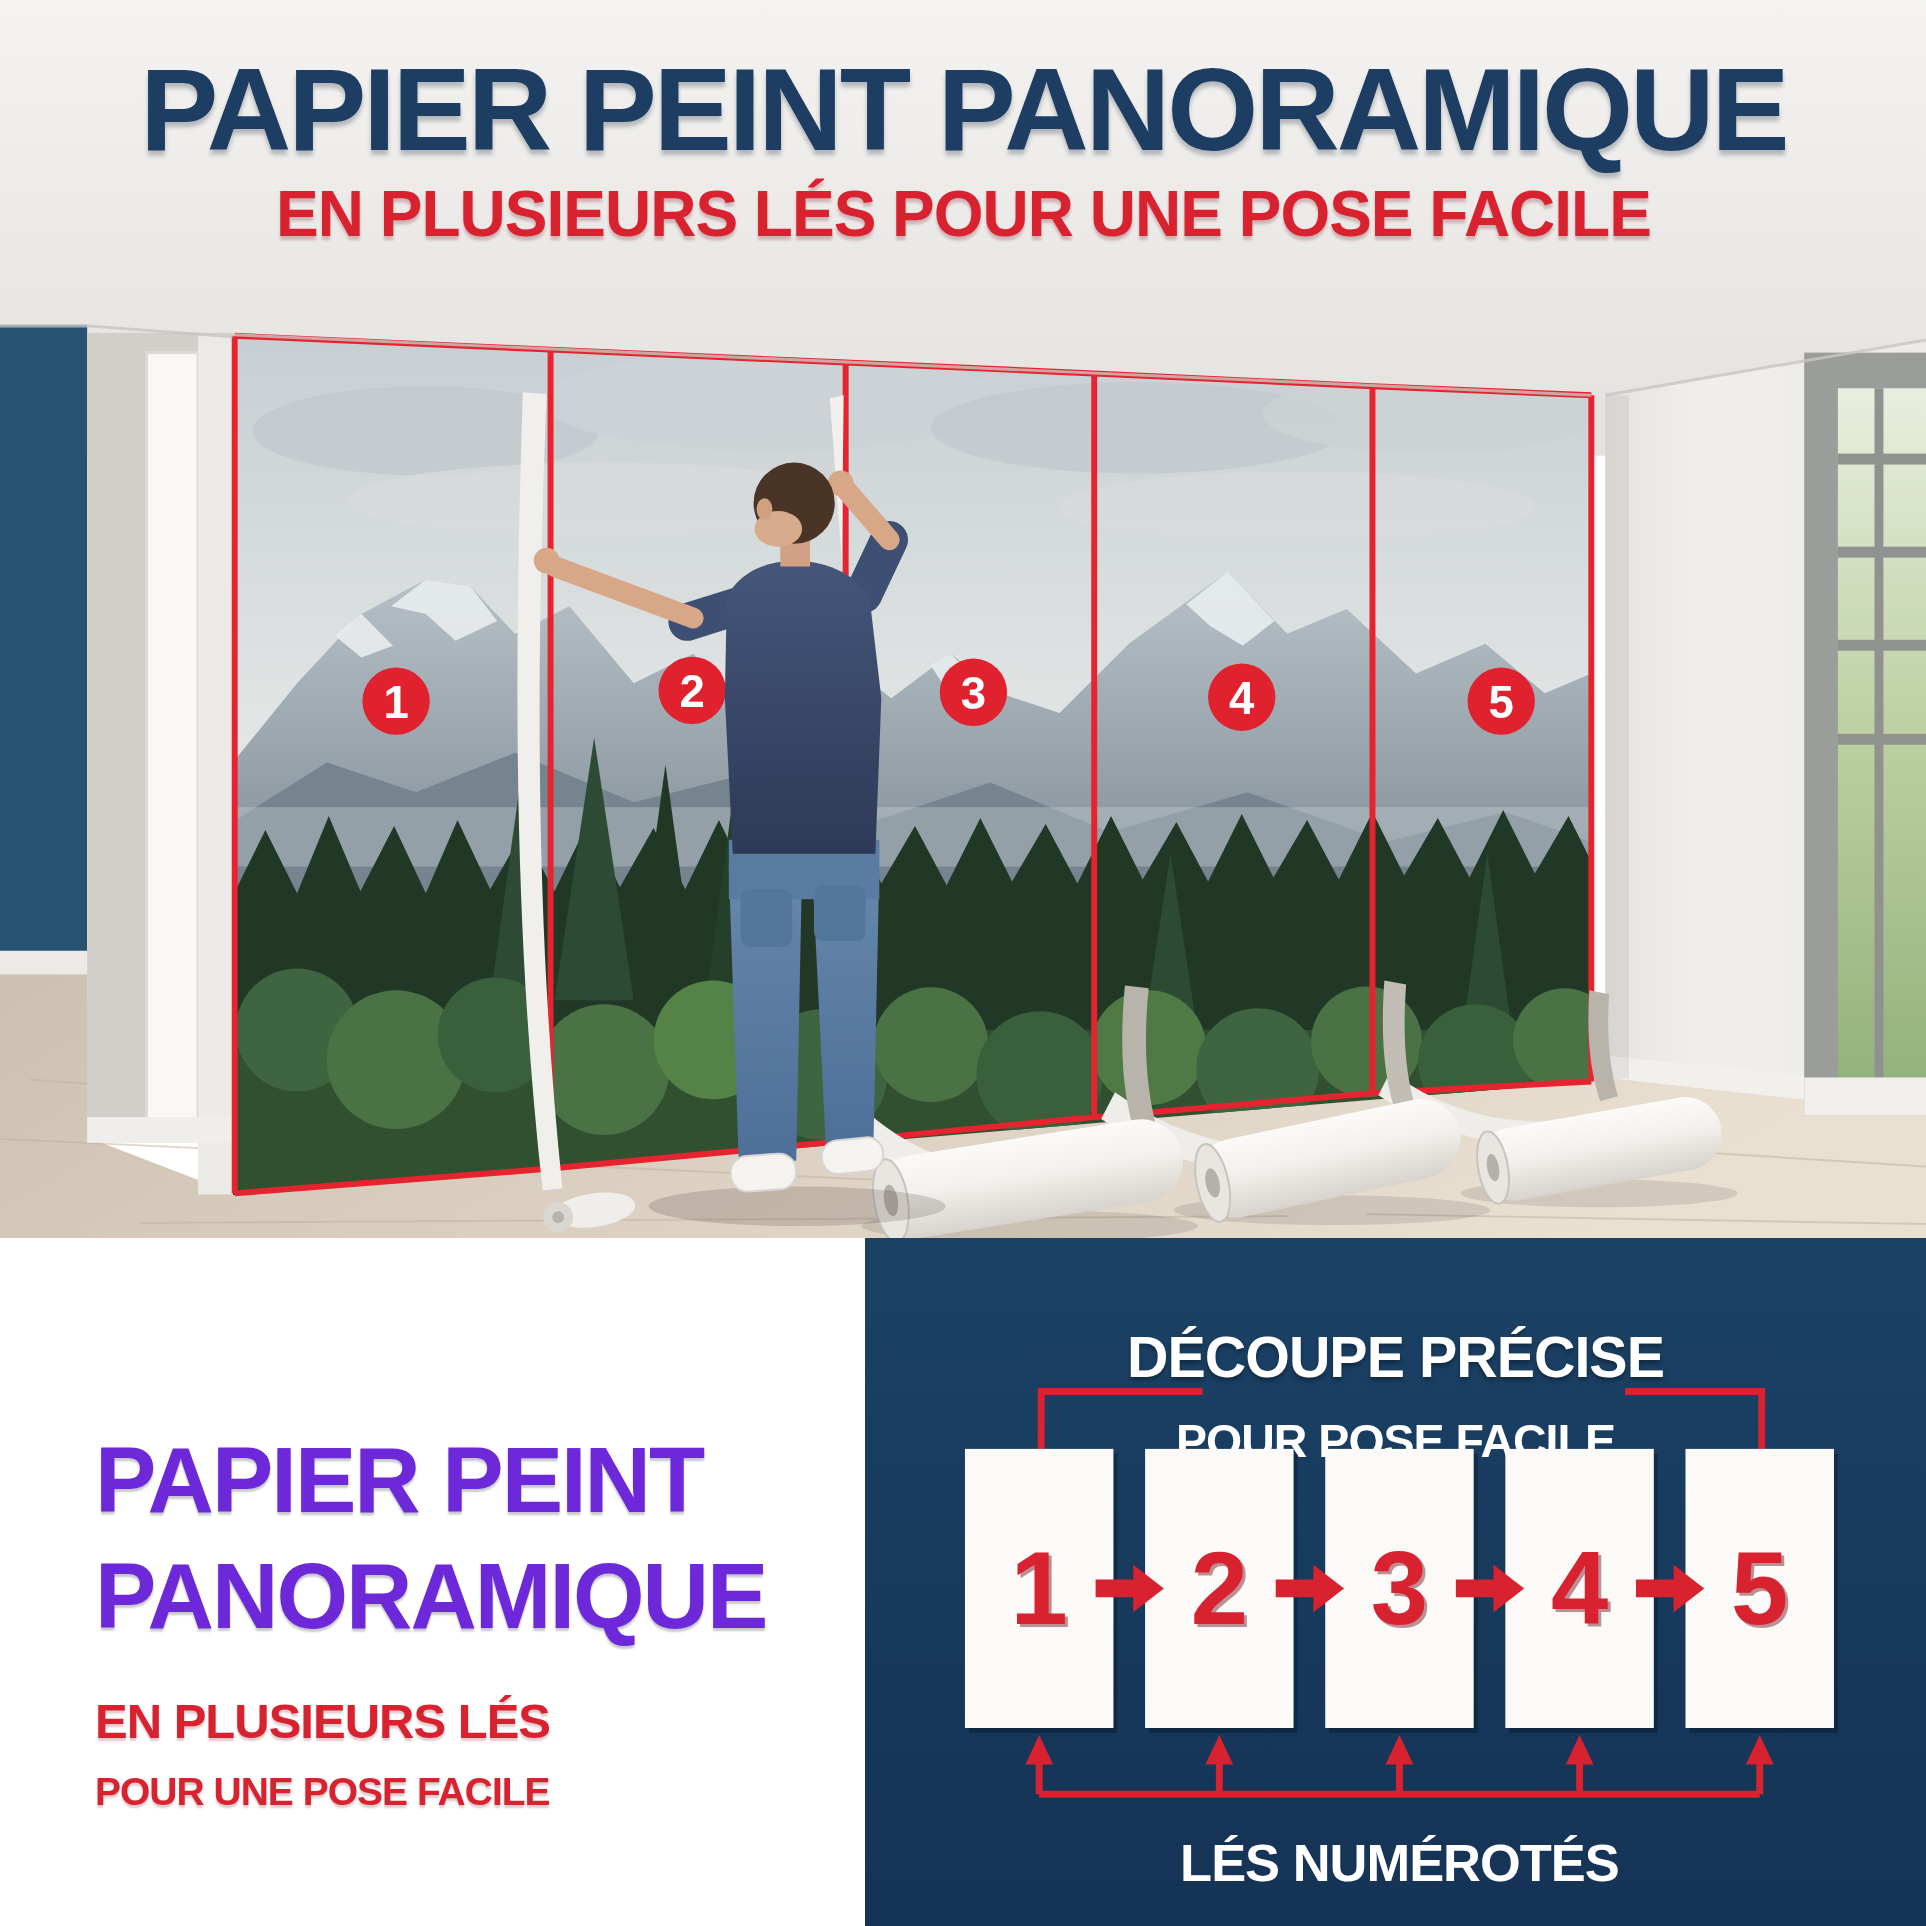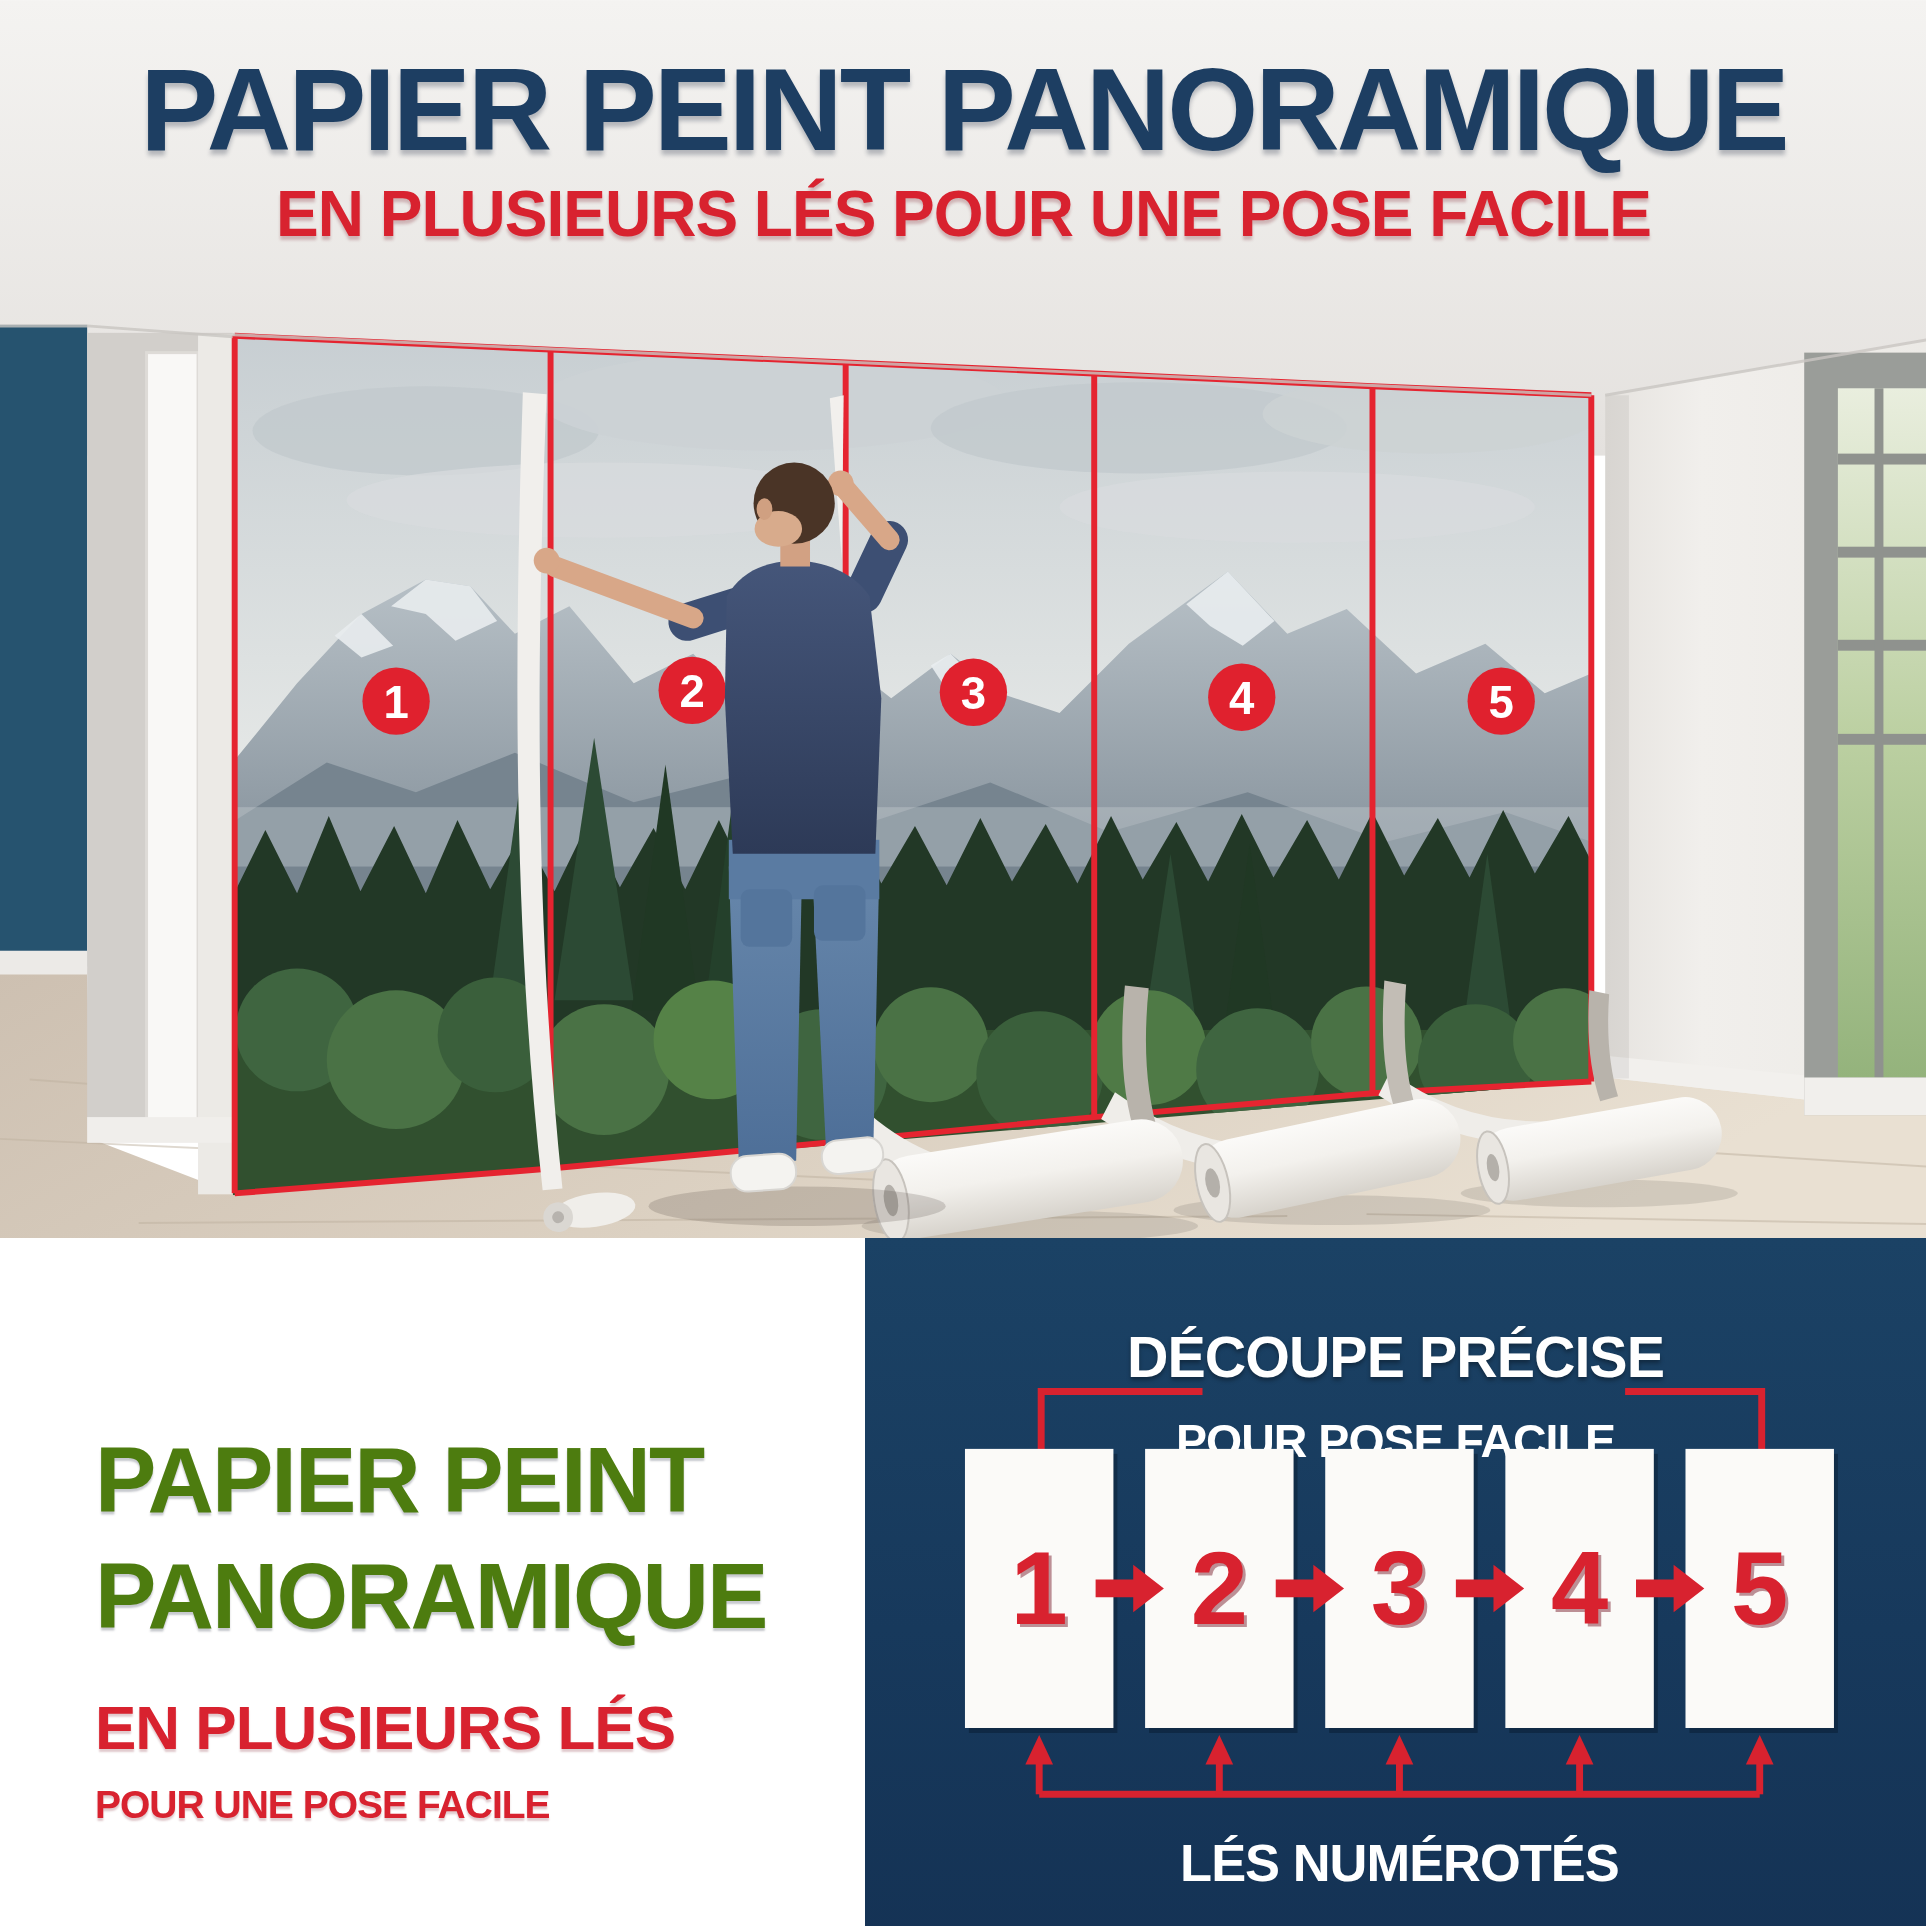--- a/index.html
+++ b/index.html
@@ -14,7 +14,7 @@
           text-shadow:0 4px 3px rgba(120,20,30,.25);}
   .bottom-left{position:absolute;left:0;top:1238px;width:865px;height:689px;background:#ffffff;}
   .bl-block{position:absolute;left:95px;top:196px;text-align:left;}
-  .bl-l1,.bl-l2{font-size:92px;font-weight:800;letter-spacing:-2px;color:#4d7c0f;line-height:1.0;
+  .bl-l1,.bl-l2{font-size:92px;font-weight:800;letter-spacing:-2px;color:#6d28d9;line-height:1.0;
                 text-shadow:0 3px 2px rgba(30,40,60,.25);}
   .bl-l2{margin-top:24px;}
   .bl-l3{margin-top:55px;font-size:62px;font-weight:800;letter-spacing:-1px;color:#d8222f;line-height:1.0;

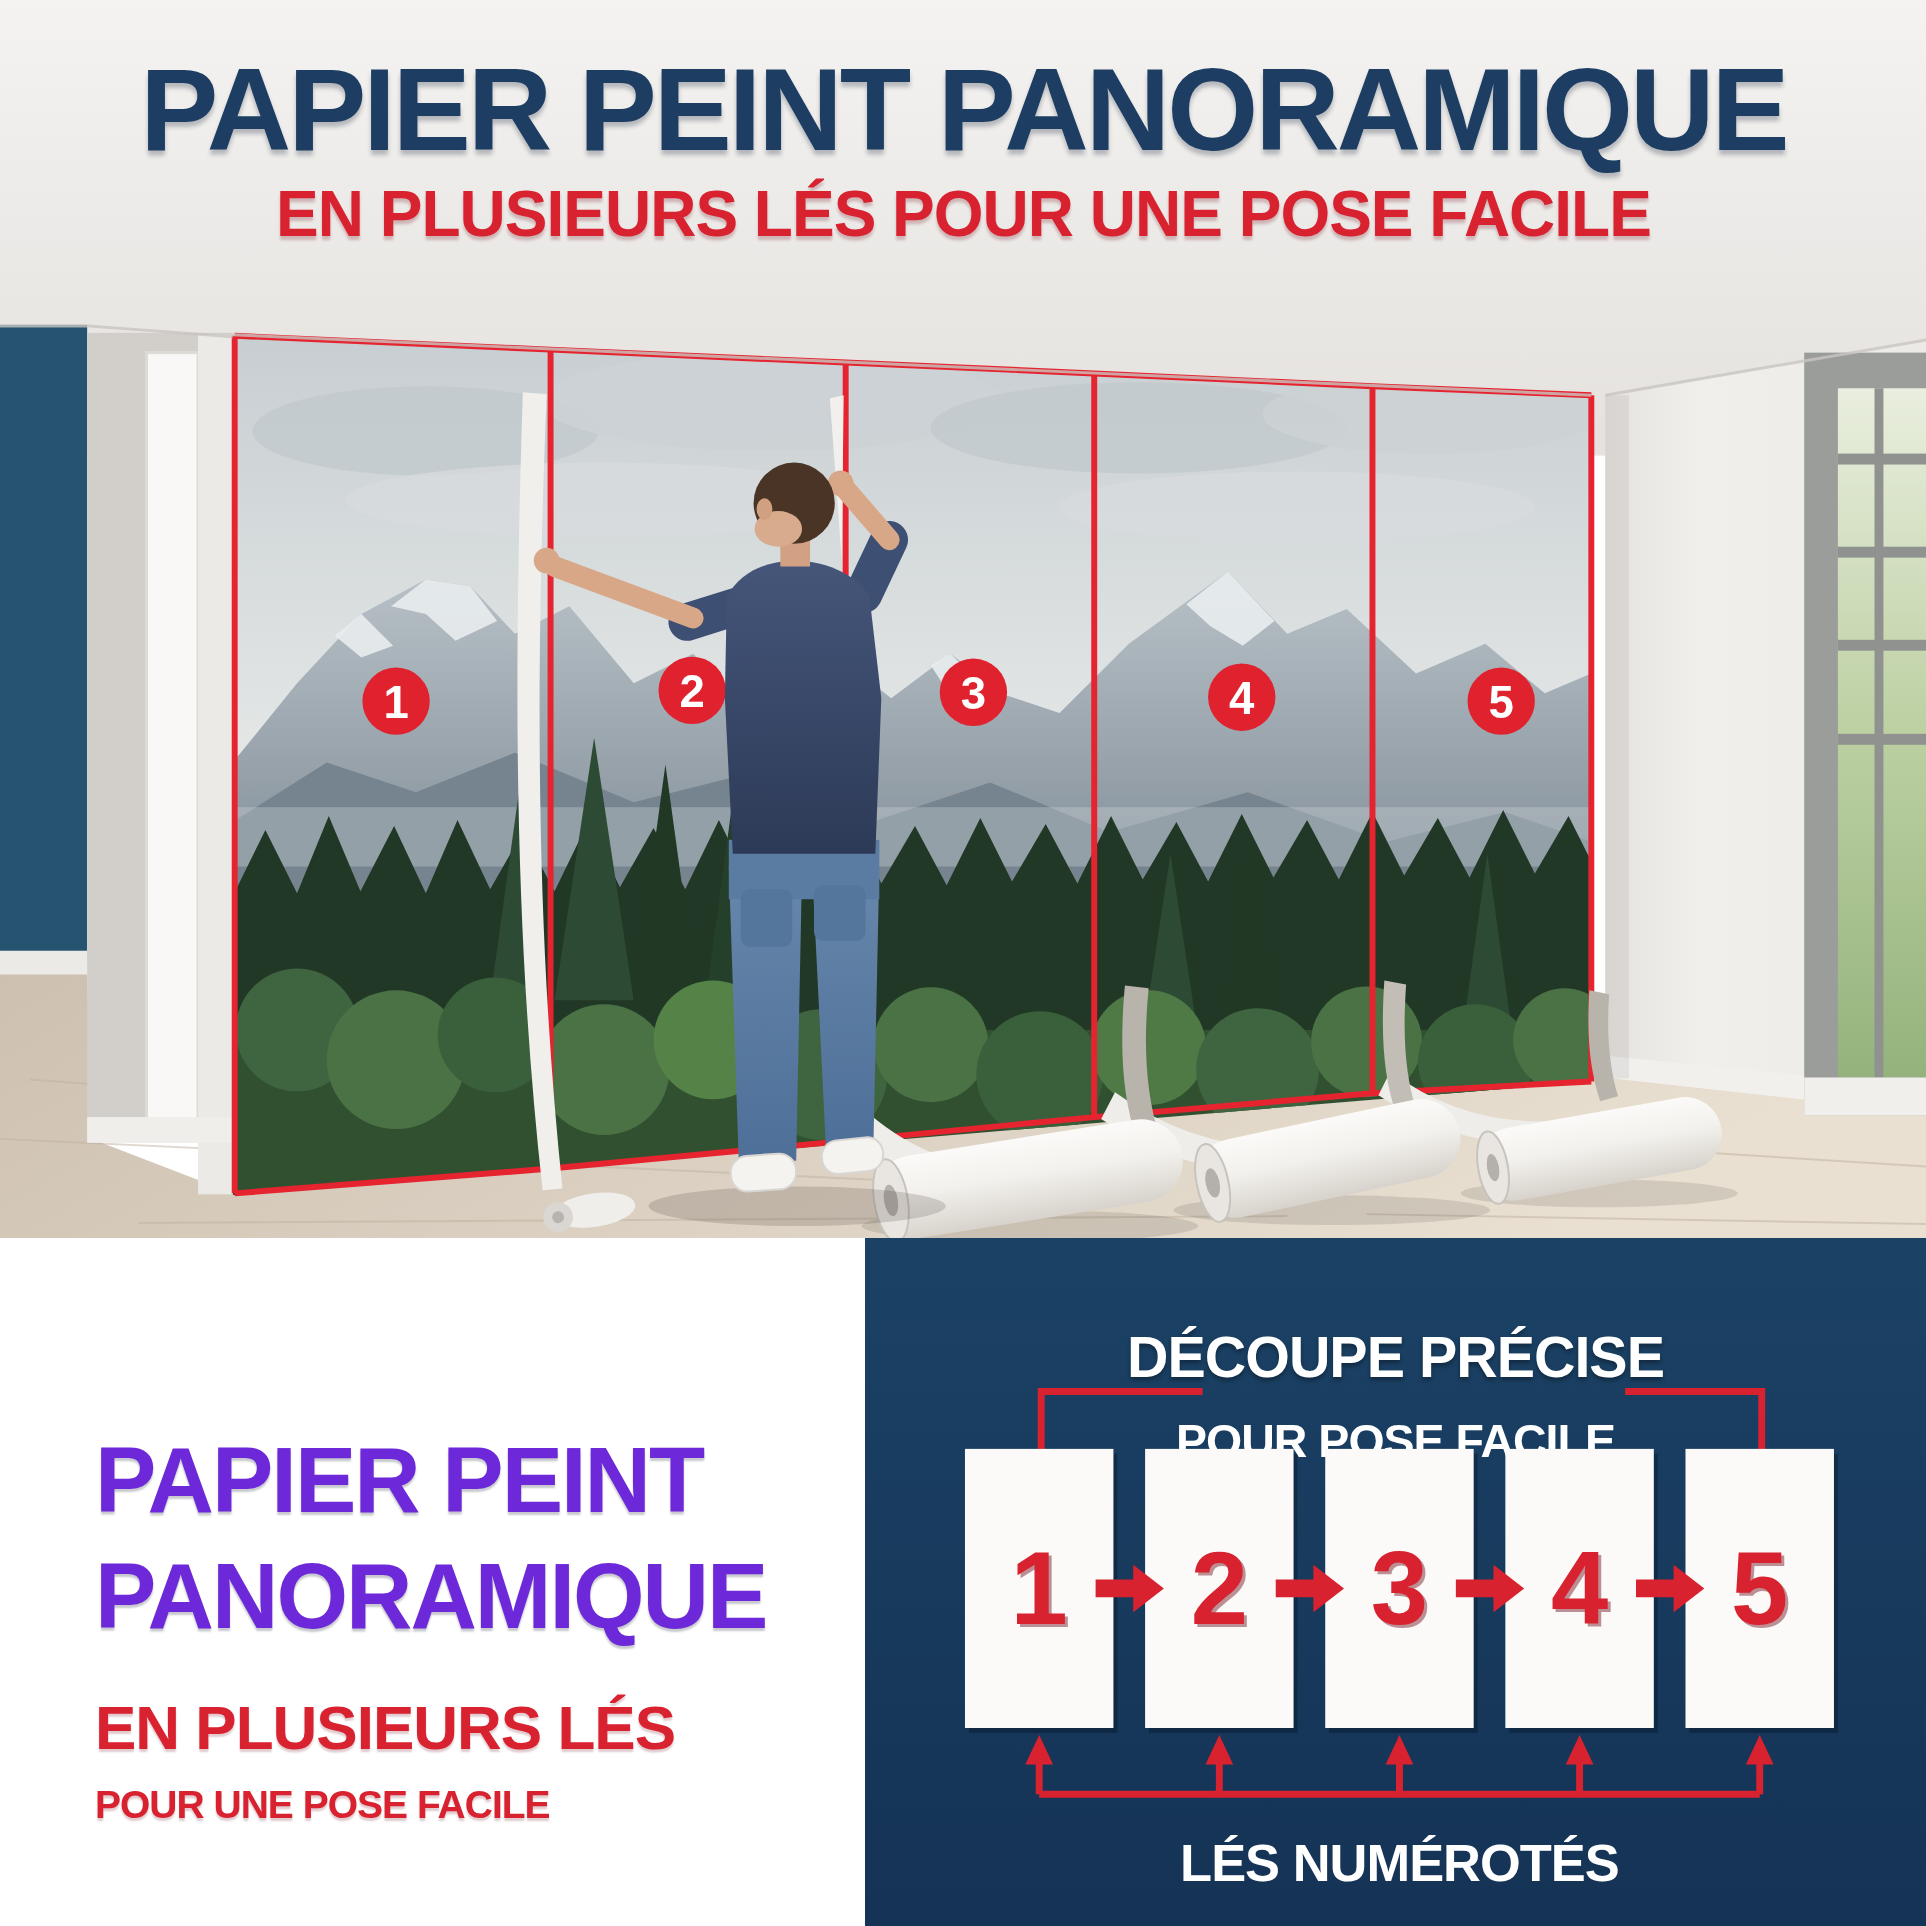--- a/index.html
+++ b/index.html
@@ -17,7 +17,7 @@
   .bl-l1,.bl-l2{font-size:92px;font-weight:800;letter-spacing:-2px;color:#6d28d9;line-height:1.0;
                 text-shadow:0 3px 2px rgba(30,40,60,.25);}
   .bl-l2{margin-top:24px;}
-  .bl-l3{margin-top:55px;font-size:62px;font-weight:800;letter-spacing:-1px;color:#d8222f;line-height:1.0;
+  .bl-l3{margin-top:55px;font-size:49px;font-weight:800;letter-spacing:-1px;color:#d8222f;line-height:1.0;
          text-shadow:0 3px 2px rgba(120,20,30,.22);}
   .bl-l4{margin-top:26px;font-size:39px;font-weight:800;letter-spacing:-1px;color:#d8222f;line-height:1.0;
          text-shadow:0 3px 2px rgba(120,20,30,.22);}

